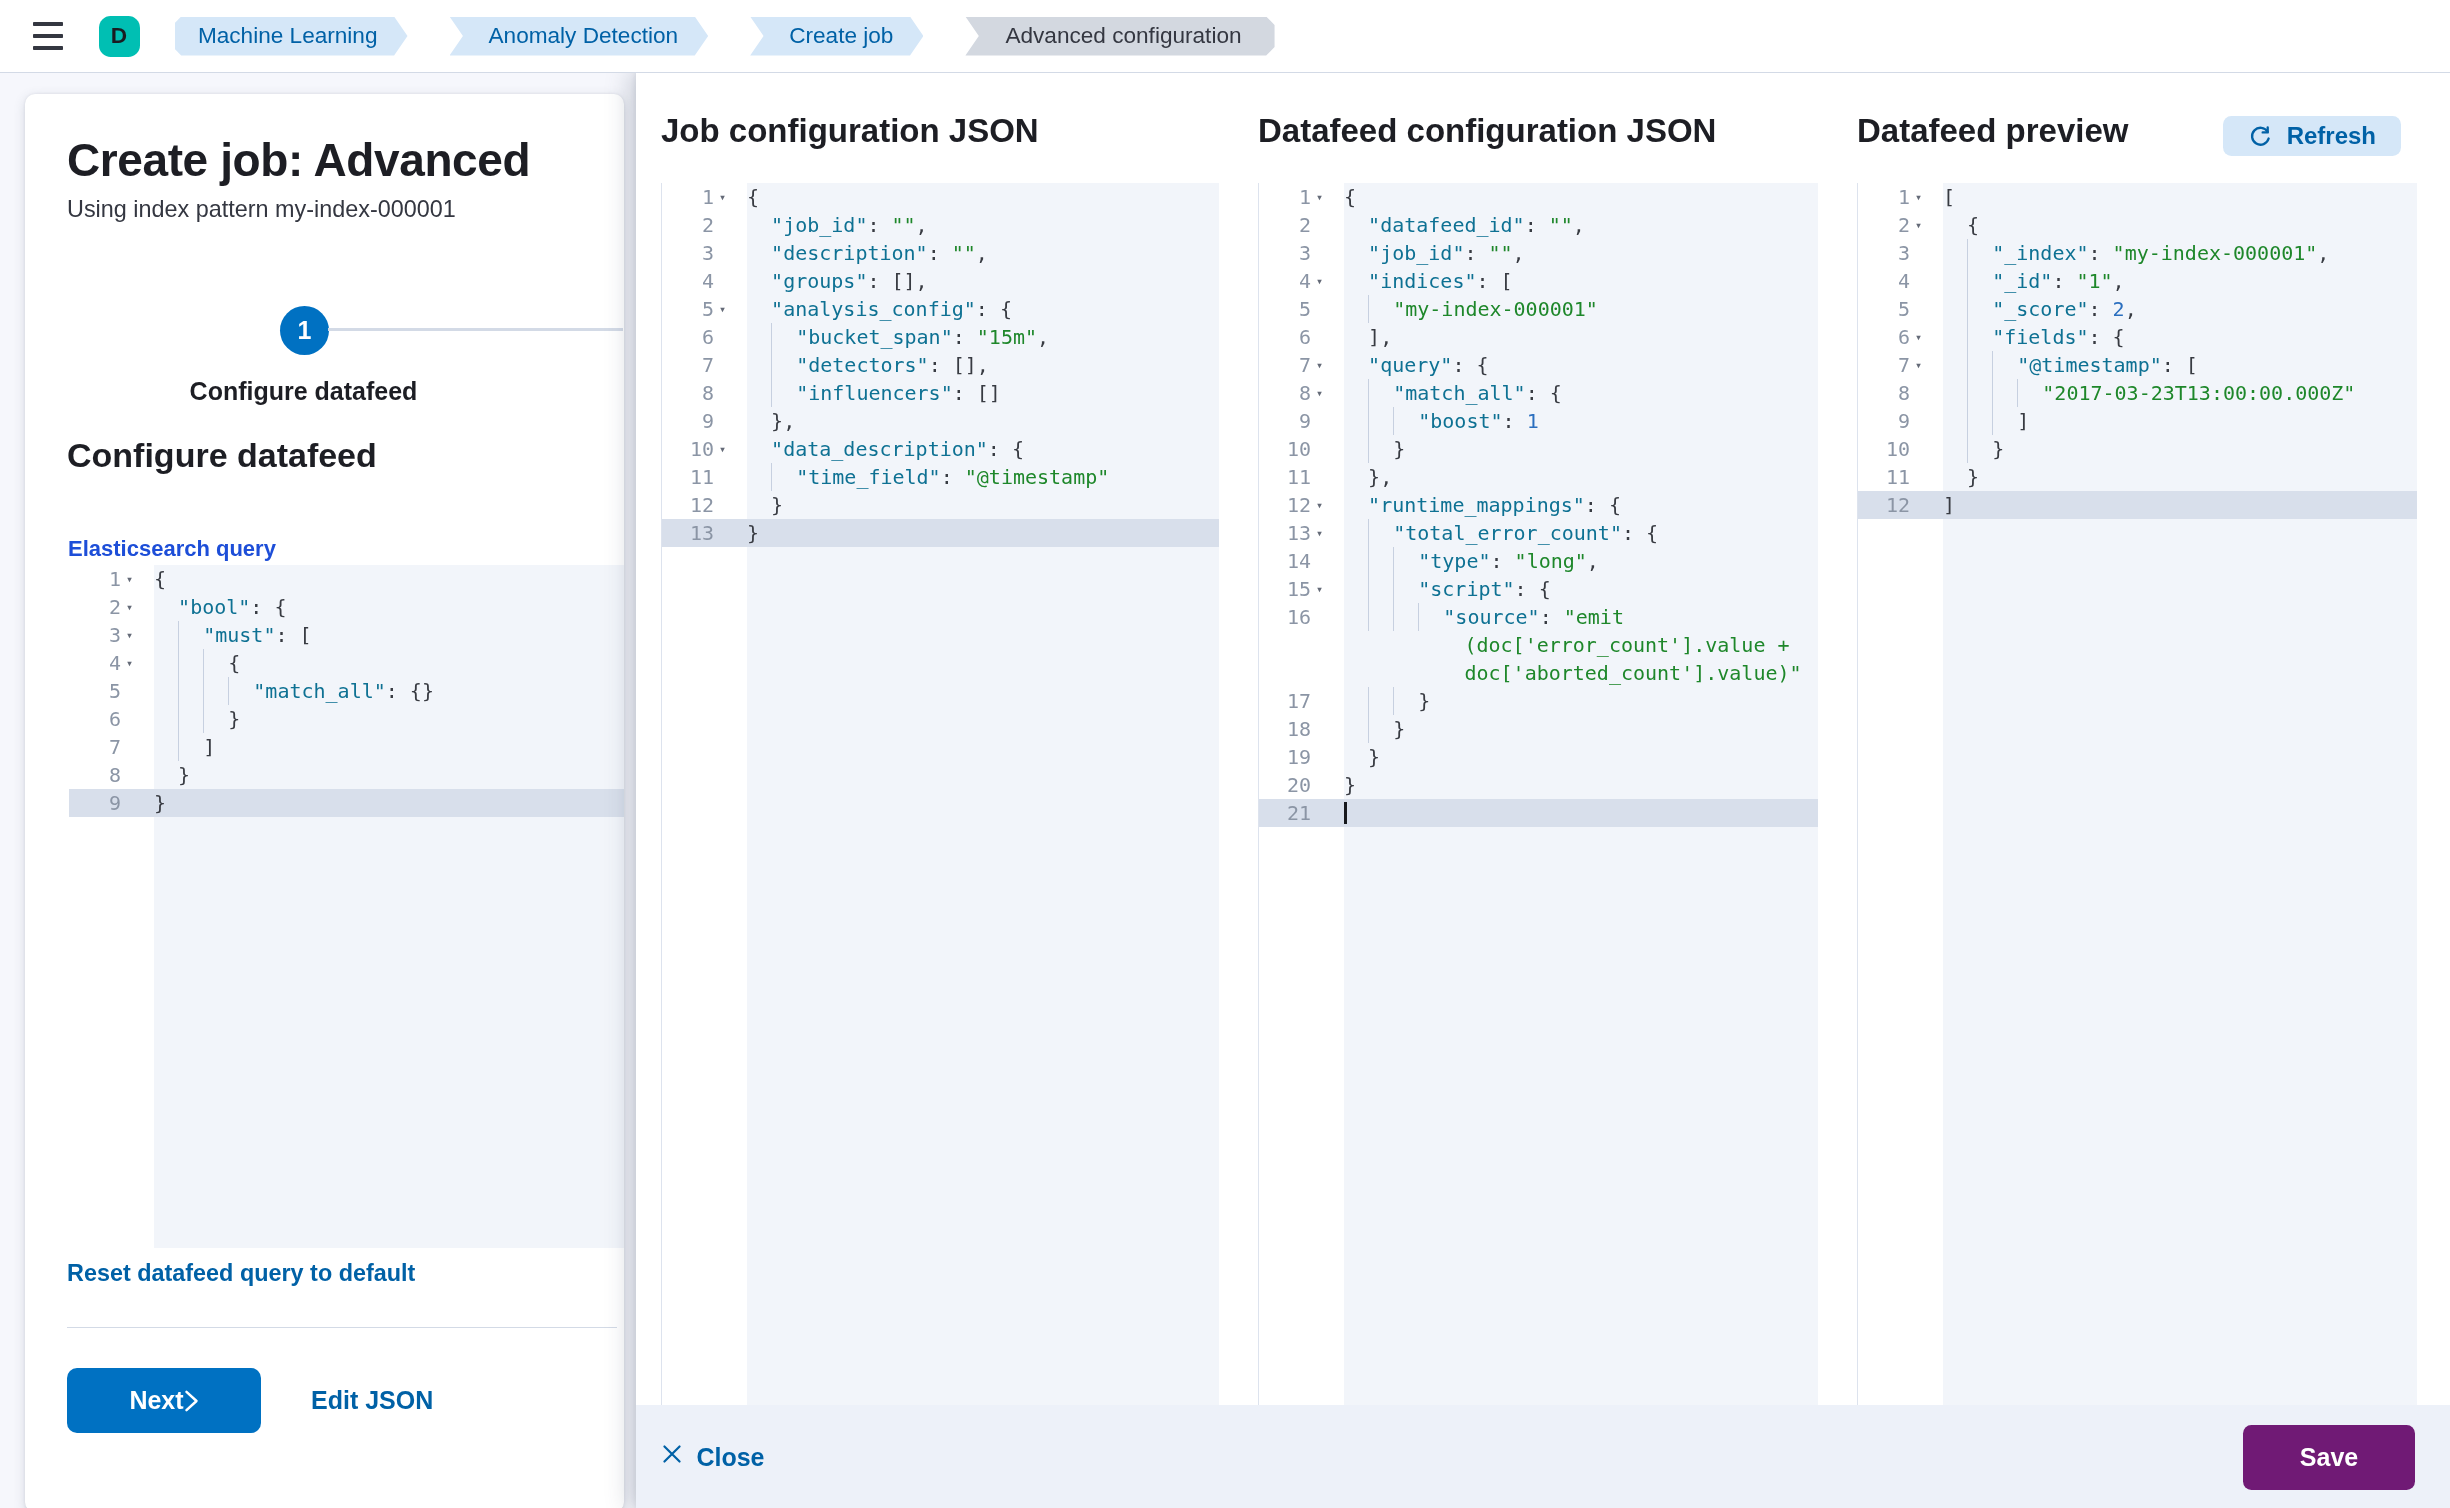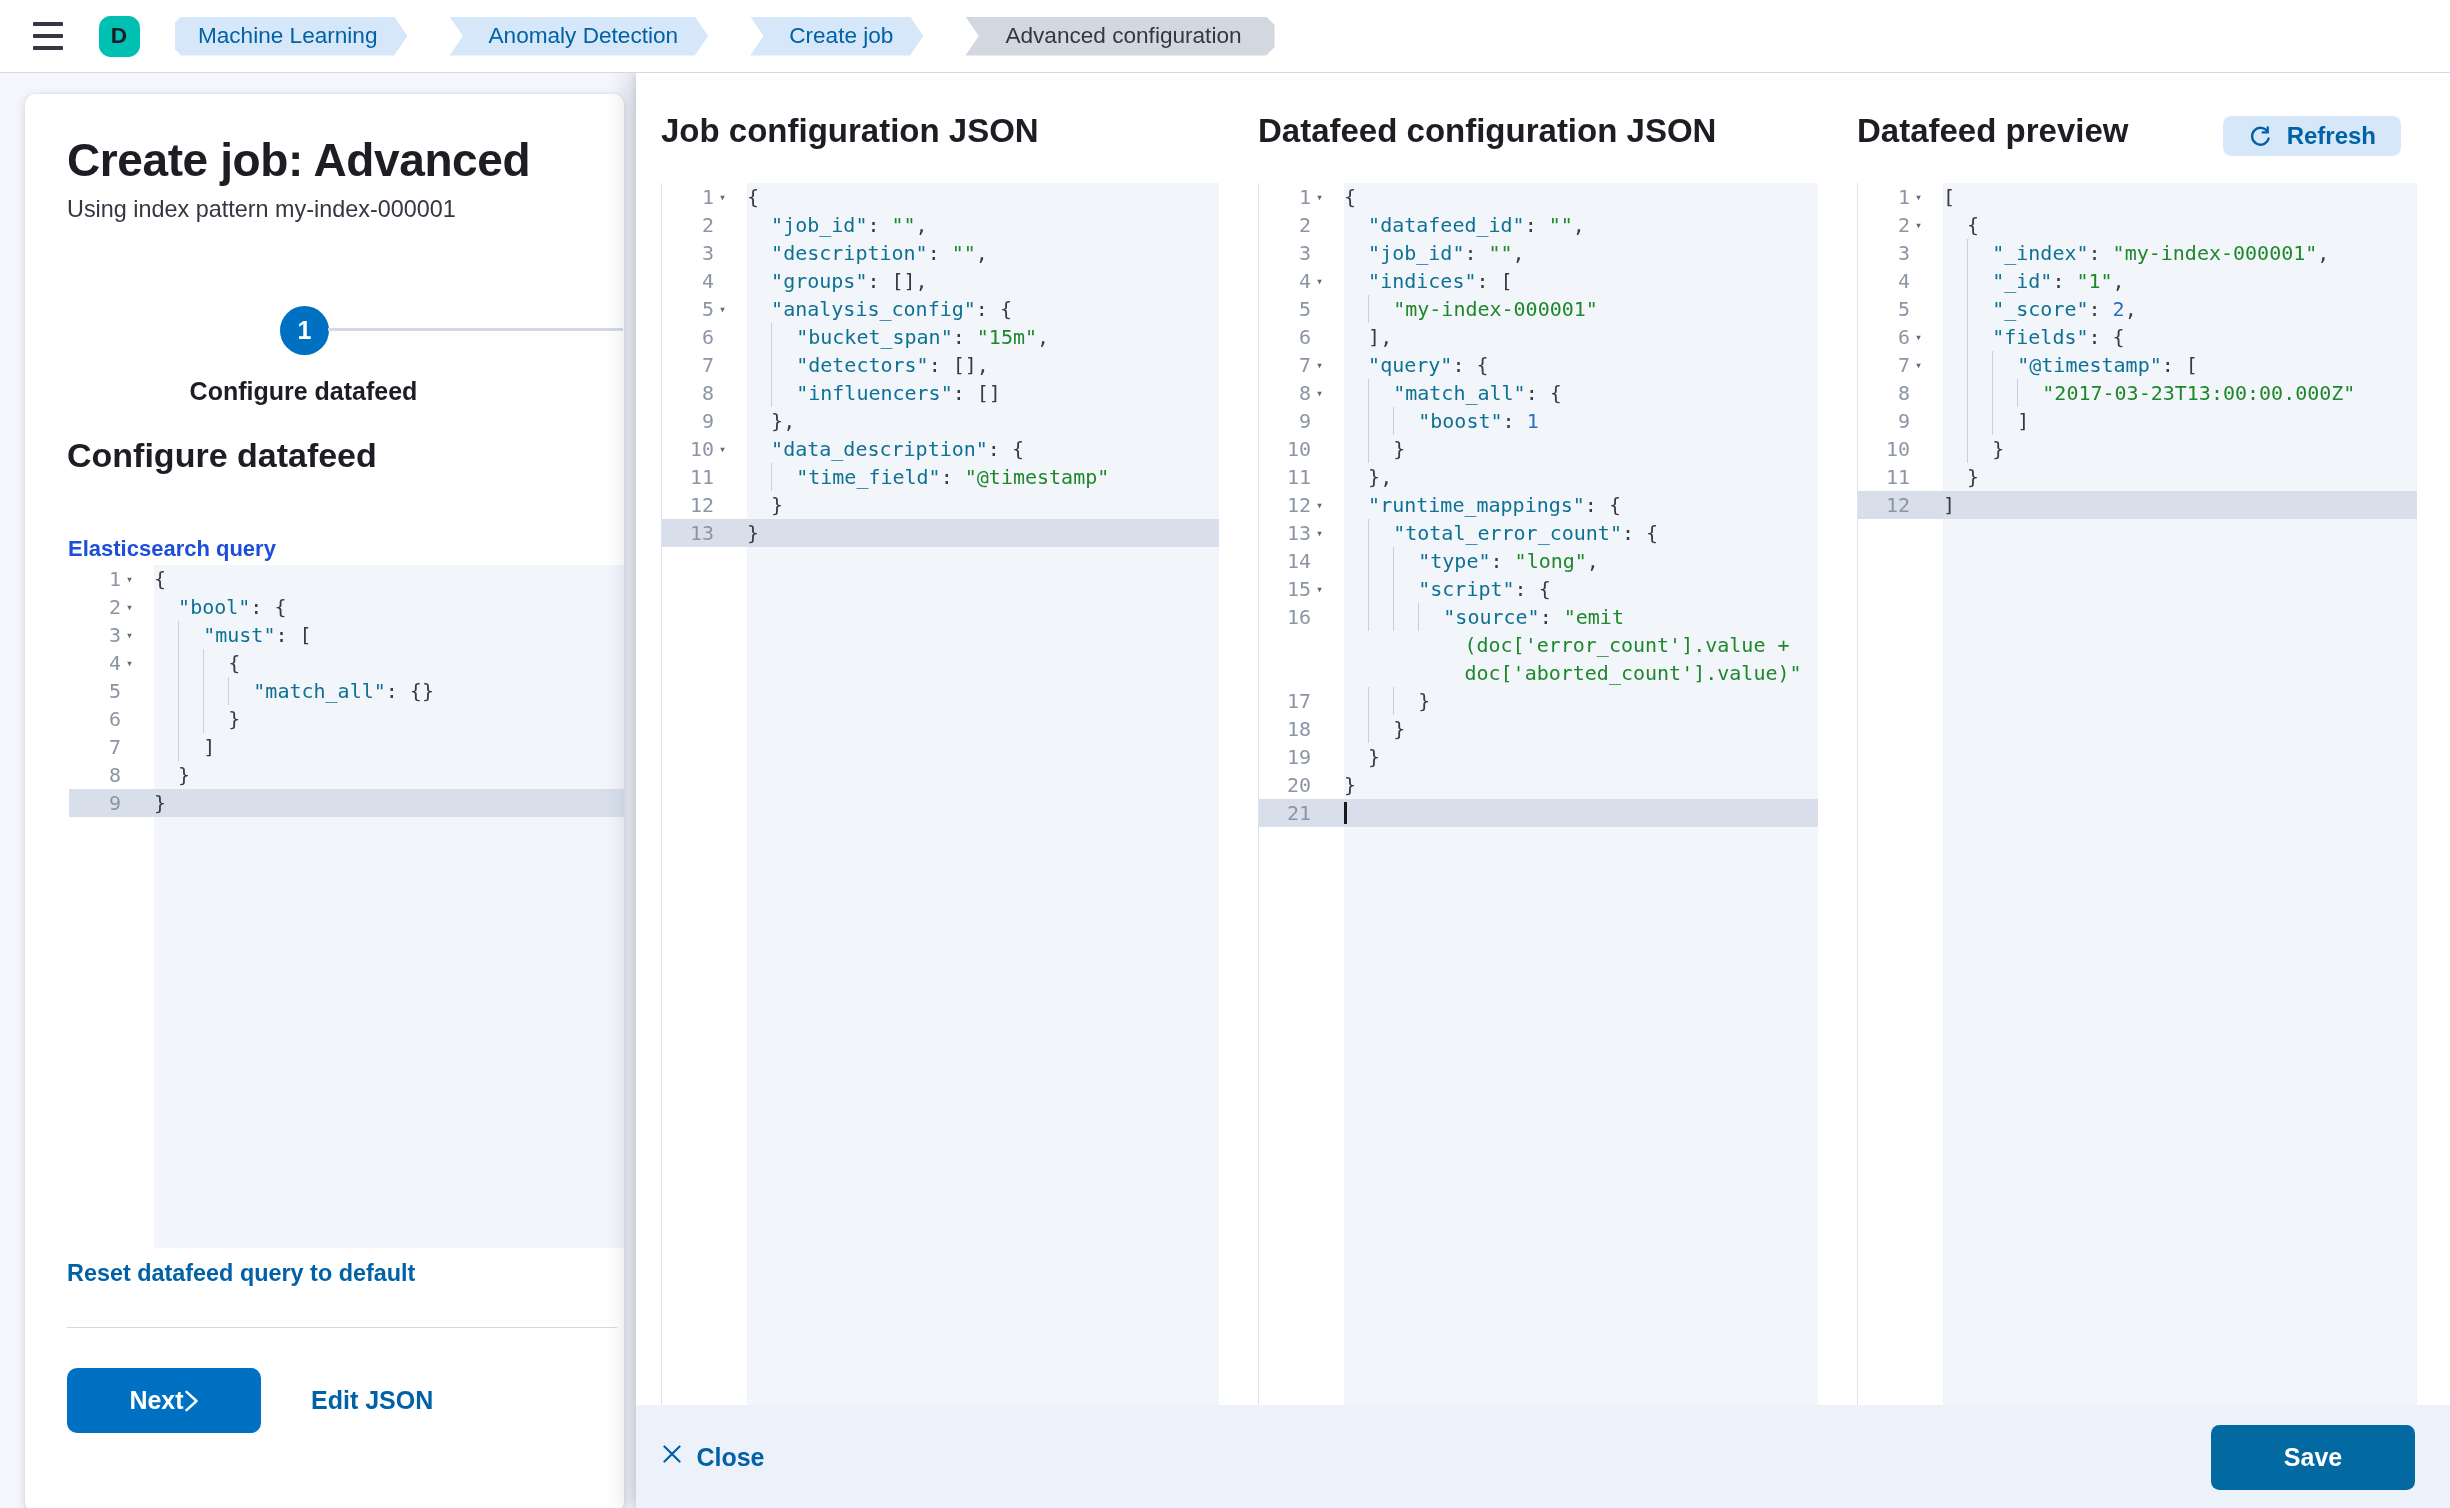--- a/index.html
+++ b/index.html
@@ -87,7 +87,7 @@
   }
   .close-btn{display:flex;align-items:flex-start;gap:13.4px;background:none;border:none;cursor:pointer;color:#0061a6;font-size:25px;font-weight:600;font-family:inherit;padding:0;}
   .save-btn{
-    width:204px;height:65px;background:#0369a1;color:#fff;border:none;border-radius:8.4px;cursor:pointer;
+    width:172px;height:65px;background:#701a75;color:#fff;border:none;border-radius:8.4px;cursor:pointer;
     font-size:25px;font-weight:600;font-family:inherit;
   }
 

